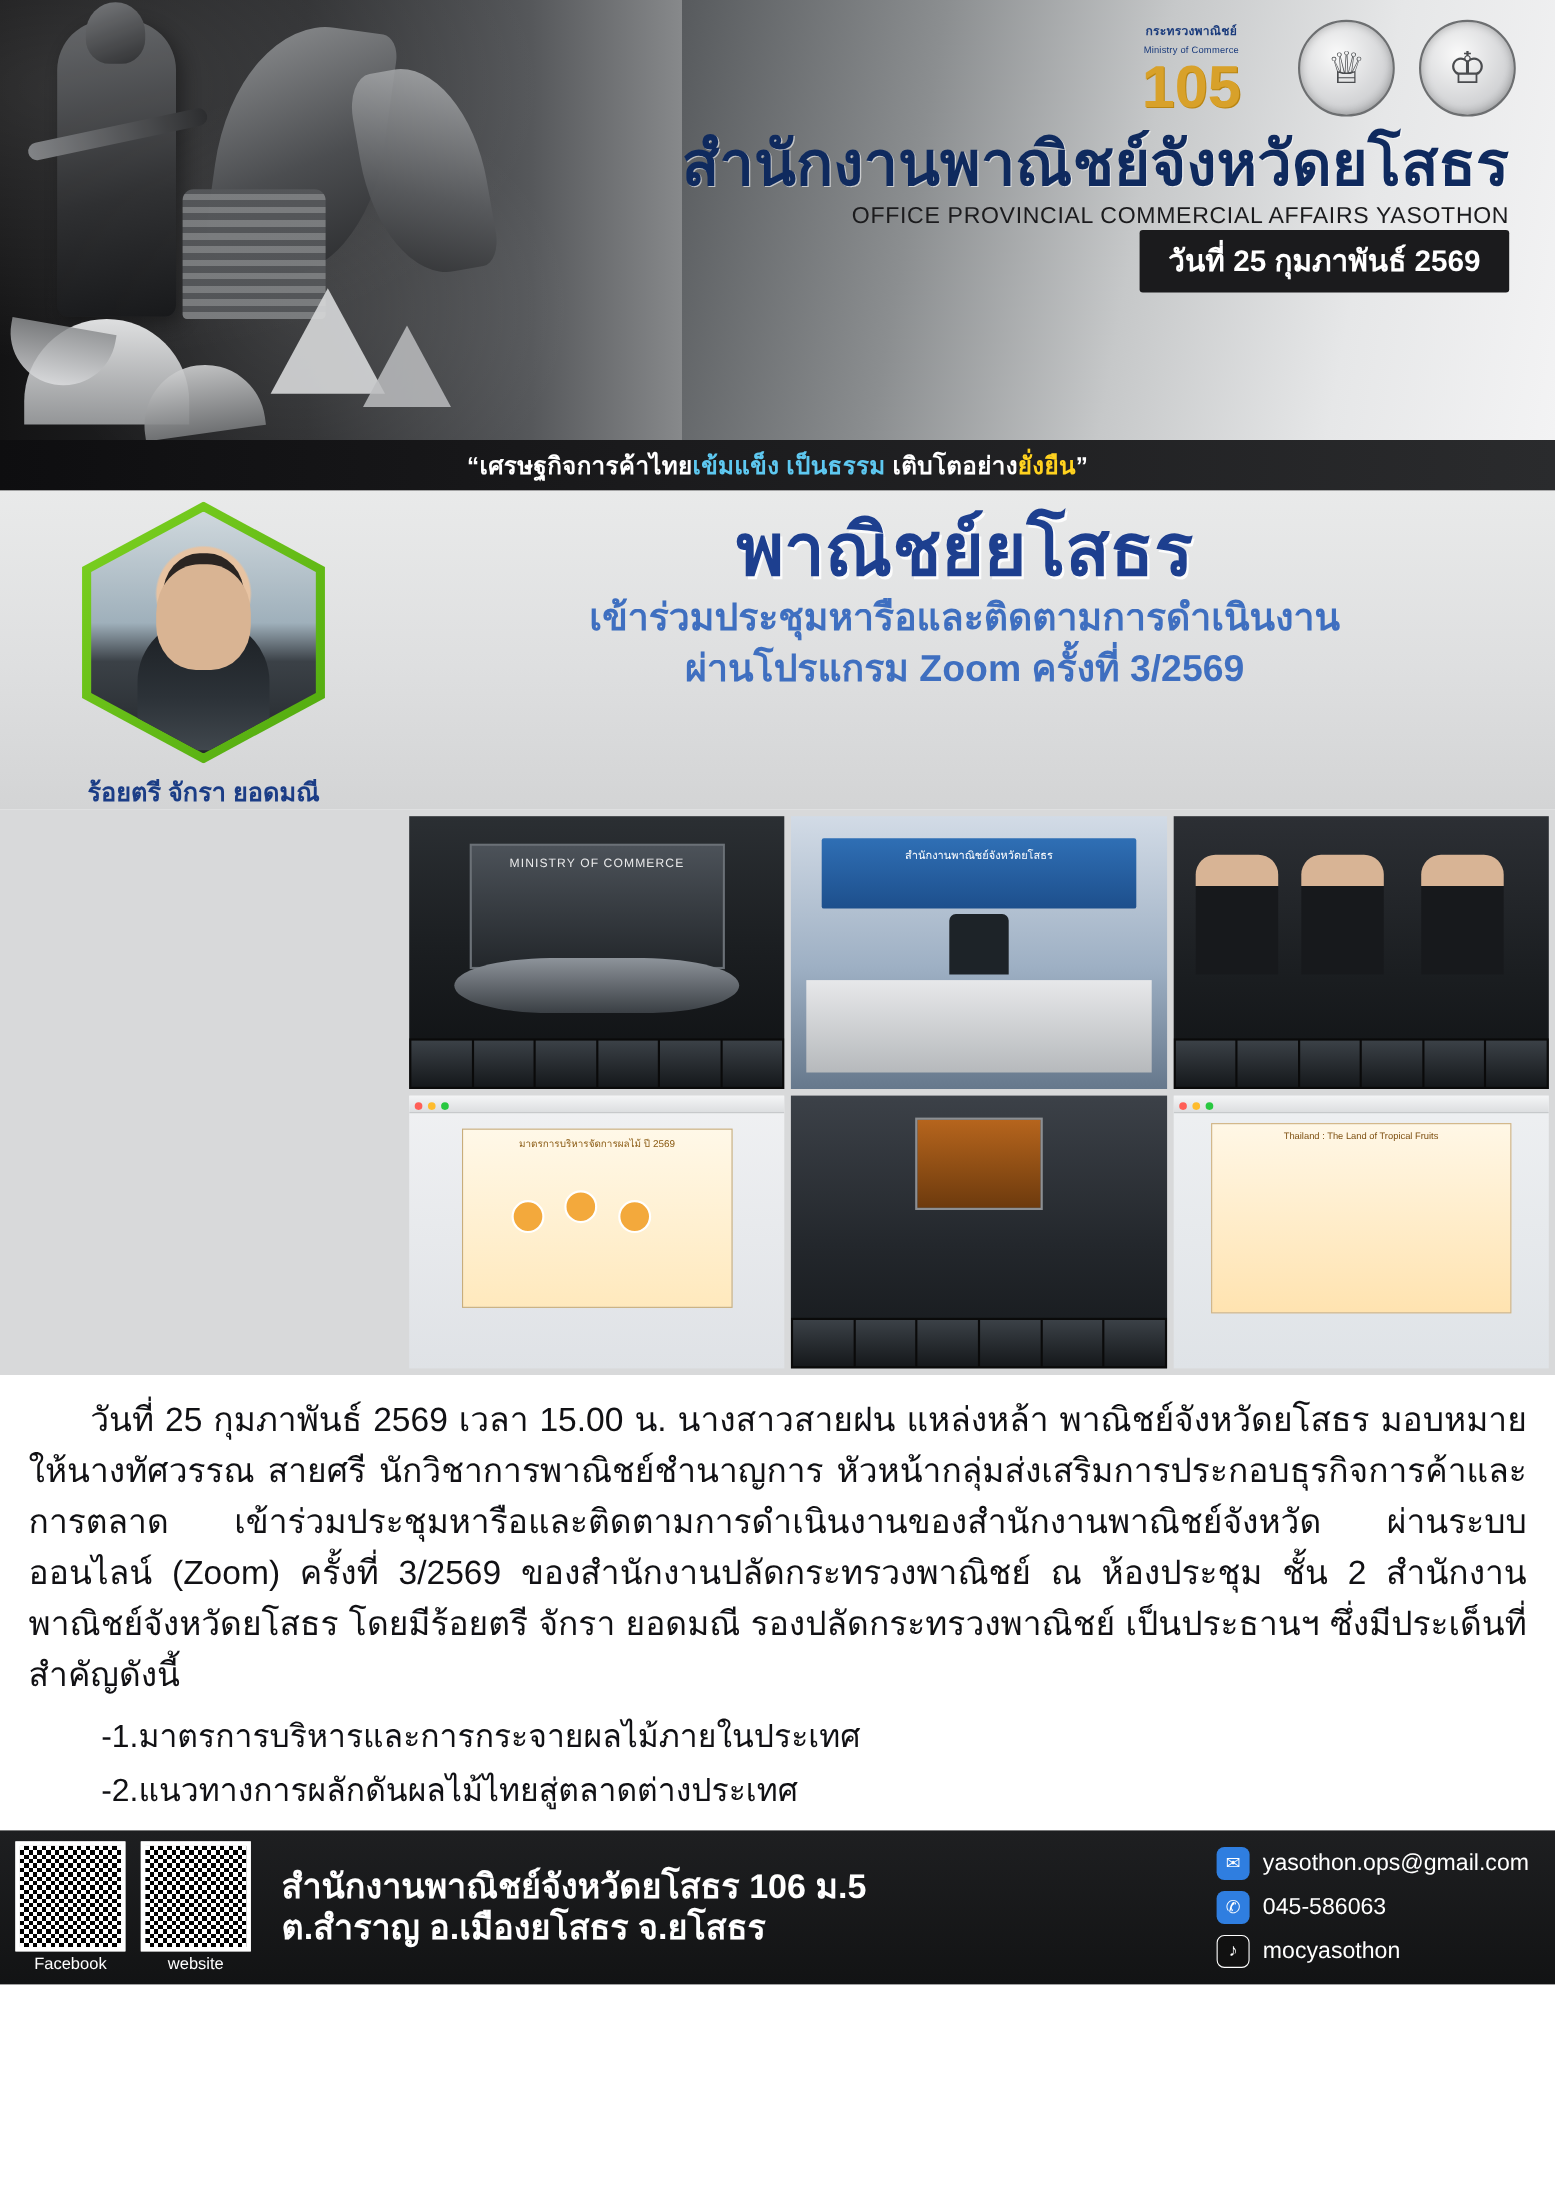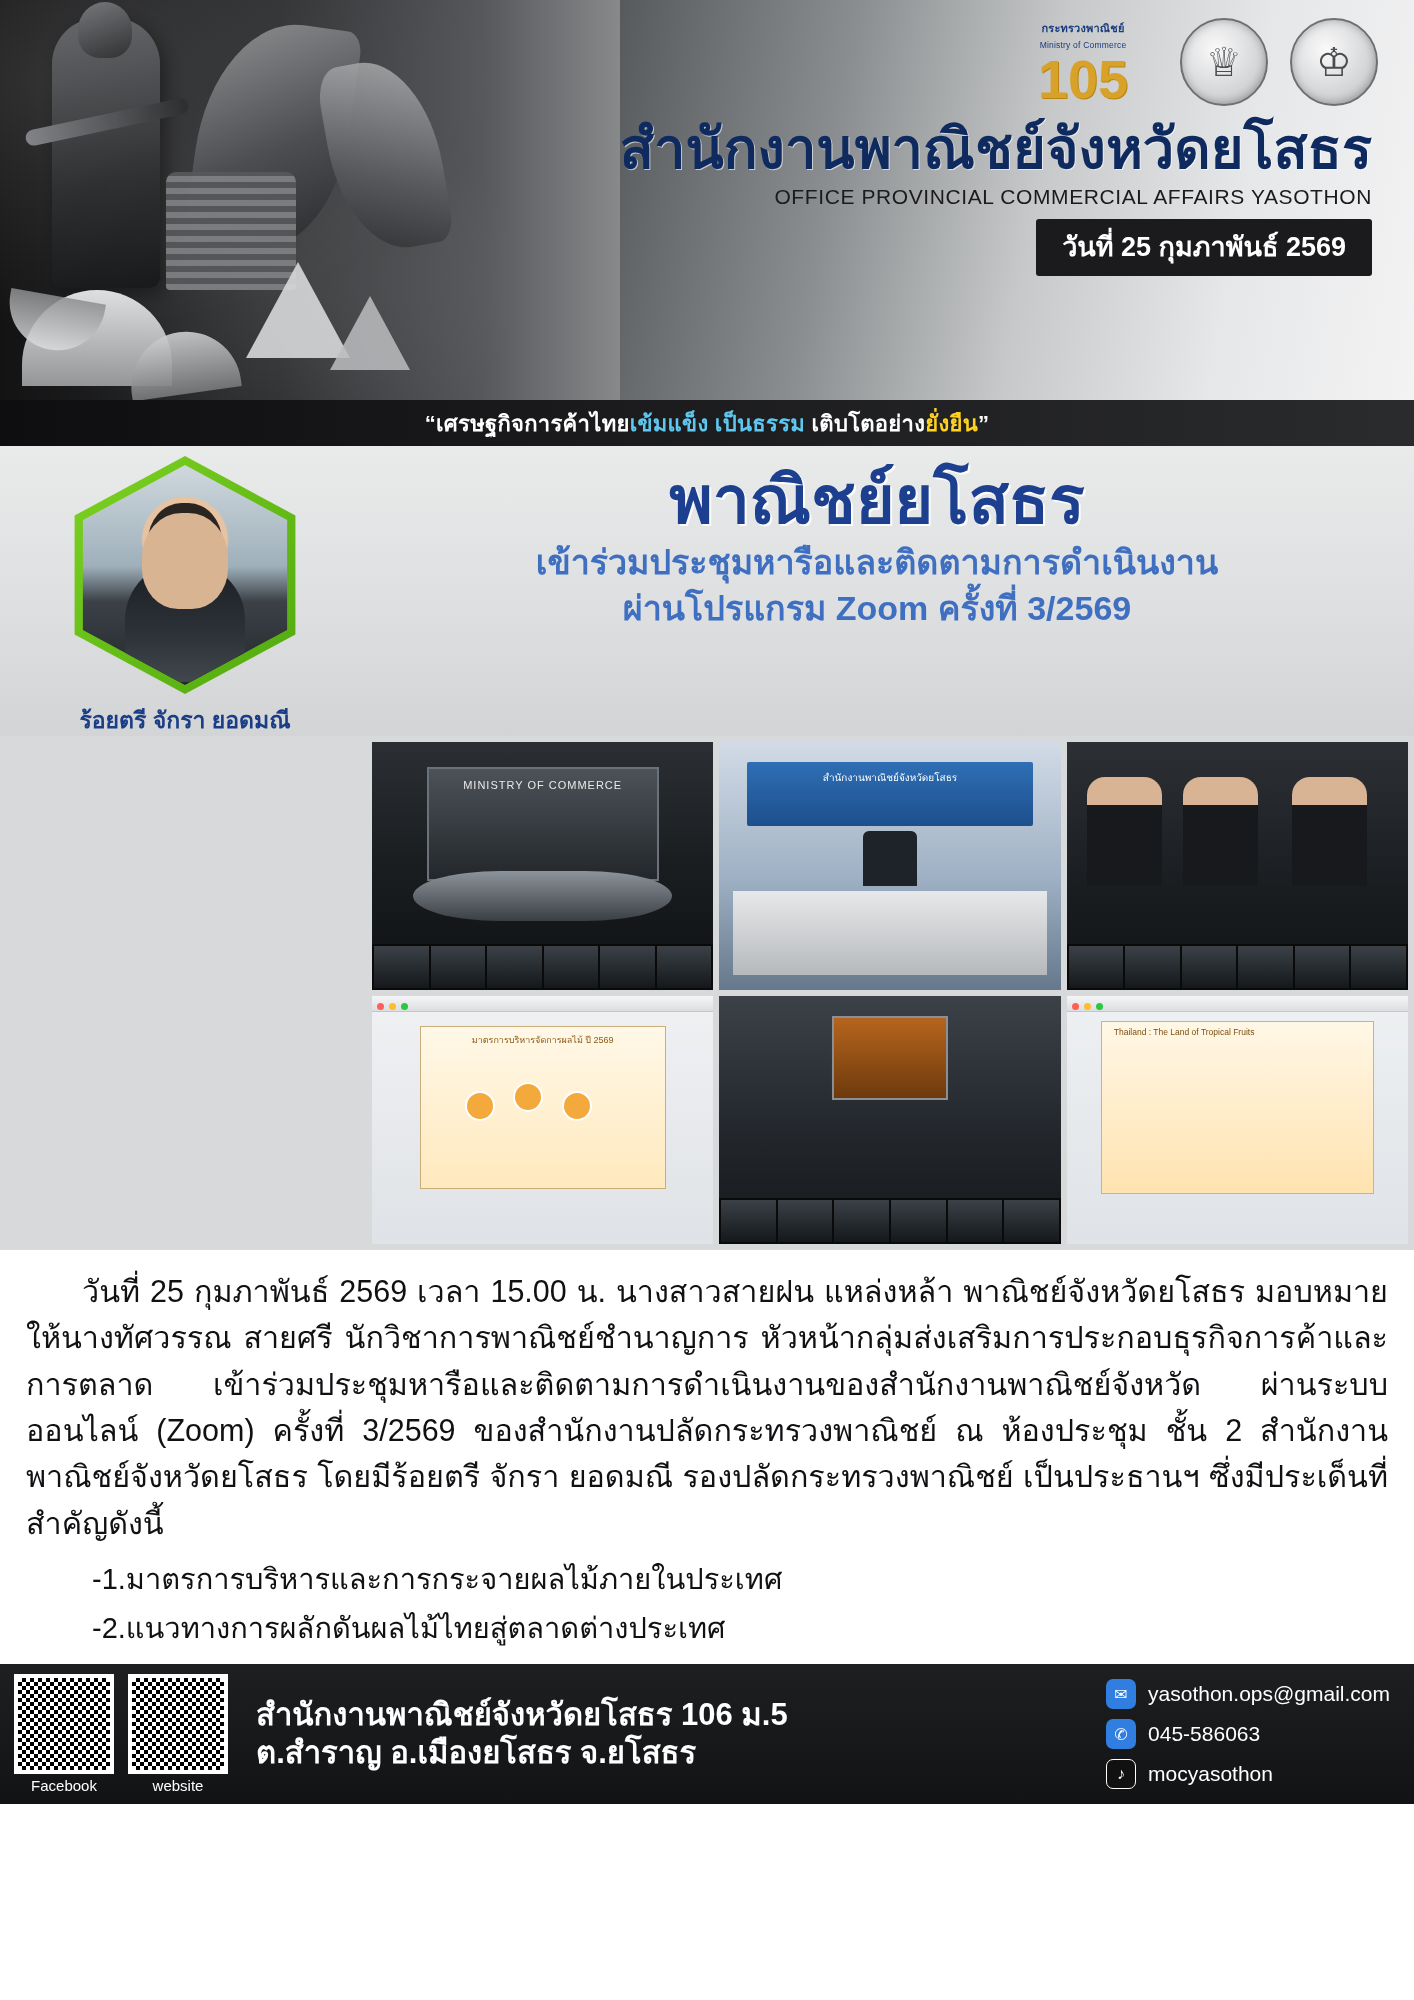--- a/index.html
+++ b/index.html
@@ -172,7 +172,6 @@
   }
   .date-badge {
     display: inline-block;
-    margin-top: 10px;
     background: #1b1b1d;
     color: #ffffff;
     font-size: 27px; font-weight: bold;

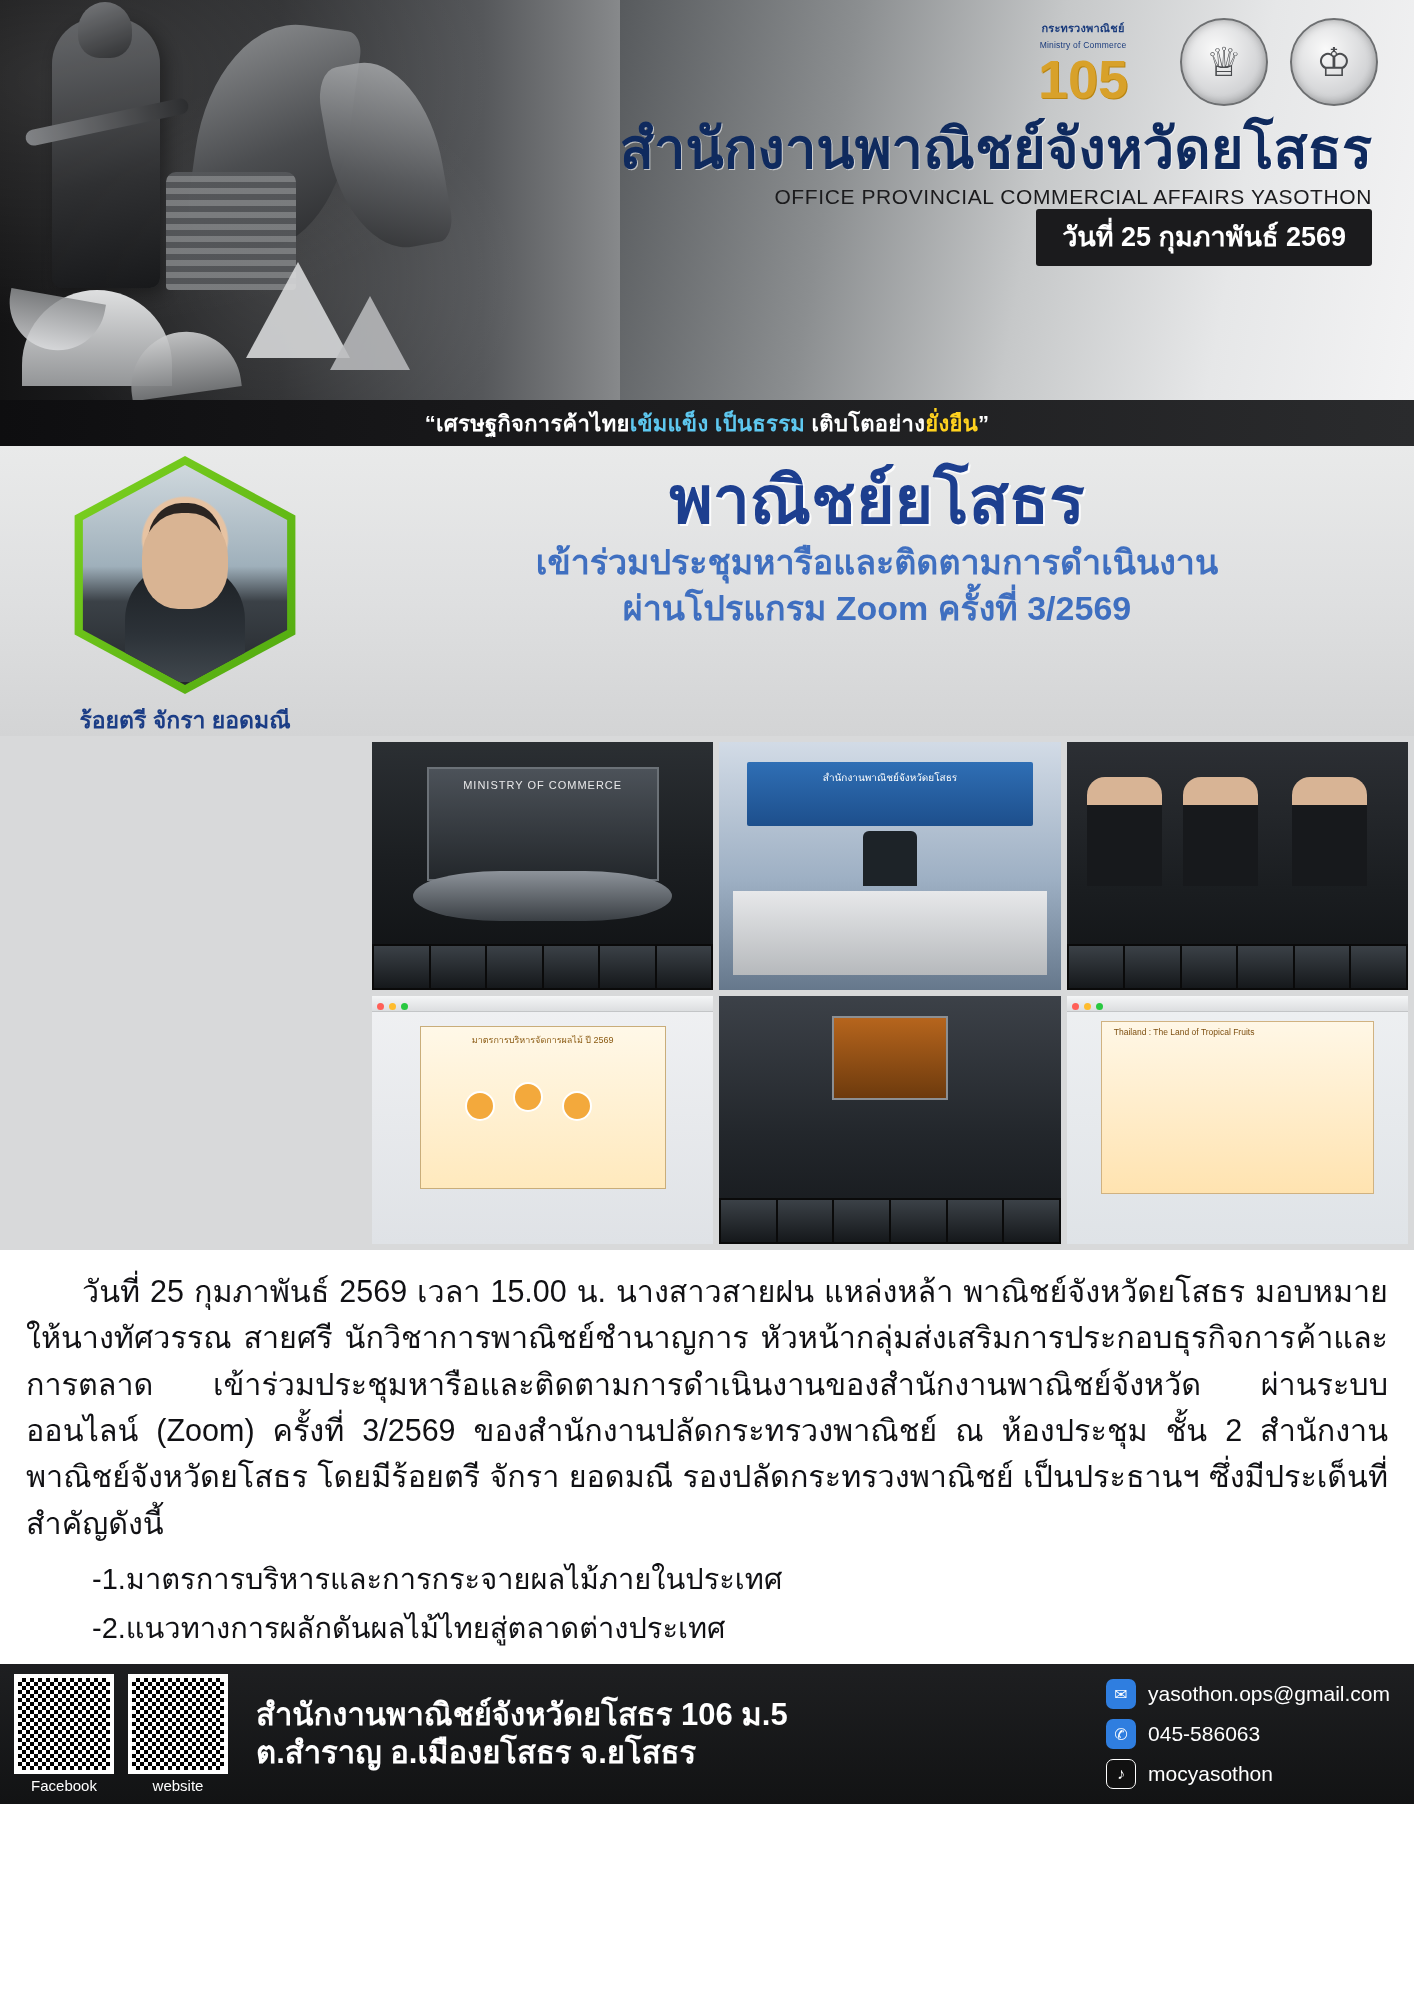--- a/index.html
+++ b/index.html
@@ -379,7 +379,7 @@
     background: linear-gradient(180deg, #fff7e6, #ffe3b0);
     border: 1px solid #d0b281;
   }
-  .ph6 .slide .st { font-size: 8.5px; color: #7d4f10; padding-top: 5px; padding-left: 12px; }
+  .ph6 .slide .st { font-size: 8.5px; color: #7d4f10; text-align: center; padding-top: 5px; }
   .browser-bar {
     position: absolute; left: 0; right: 0; top: 0; height: 16px;
     background: linear-gradient(180deg, #f4f5f6, #dcdee0);

